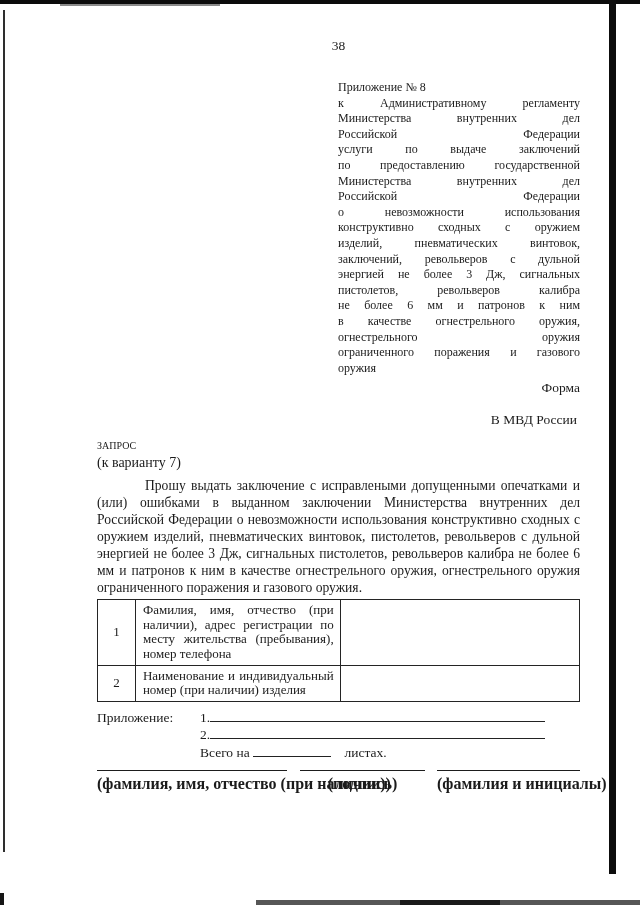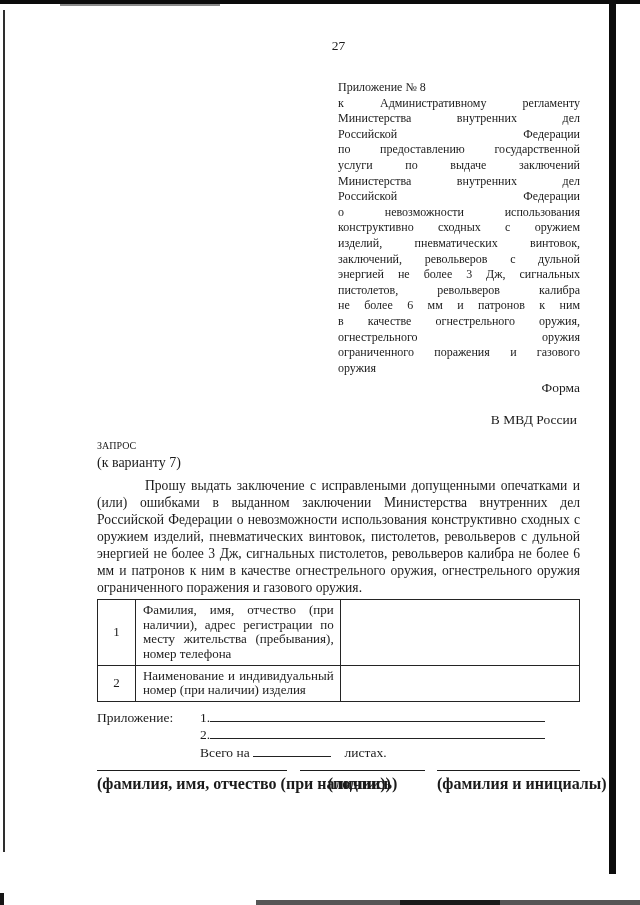--- a/index.html
+++ b/index.html
@@ -82,7 +82,7 @@
 
 <div class="content">
 
-  <div class="page-number">27</div>
+  <div class="page-number">38</div>
 
   <div class="appendix-block">
     <div class="appendix-line flush">Приложение № 8</div>

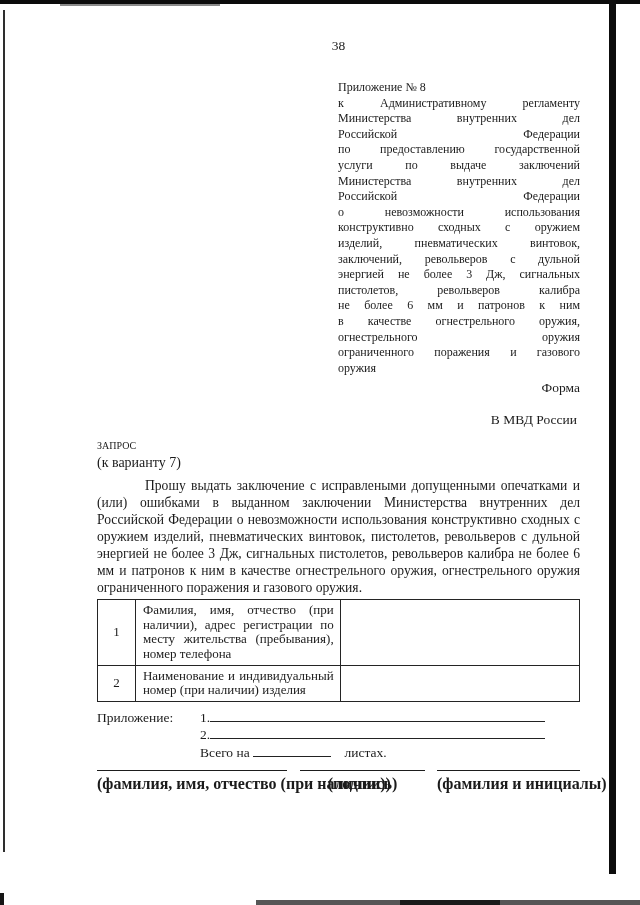--- a/index.html
+++ b/index.html
@@ -89,8 +89,8 @@
     <div class="appendix-line">к Административному регламенту</div>
     <div class="appendix-line">Министерства внутренних дел</div>
     <div class="appendix-line">Российской Федерации</div>
+    <div class="appendix-line">услуги по выдаче заключений</div>
     <div class="appendix-line">по предоставлению государственной</div>
-    <div class="appendix-line">услуги по выдаче заключений</div>
     <div class="appendix-line">Министерства внутренних дел</div>
     <div class="appendix-line">Российской Федерации</div>
     <div class="appendix-line">о невозможности использования</div>

